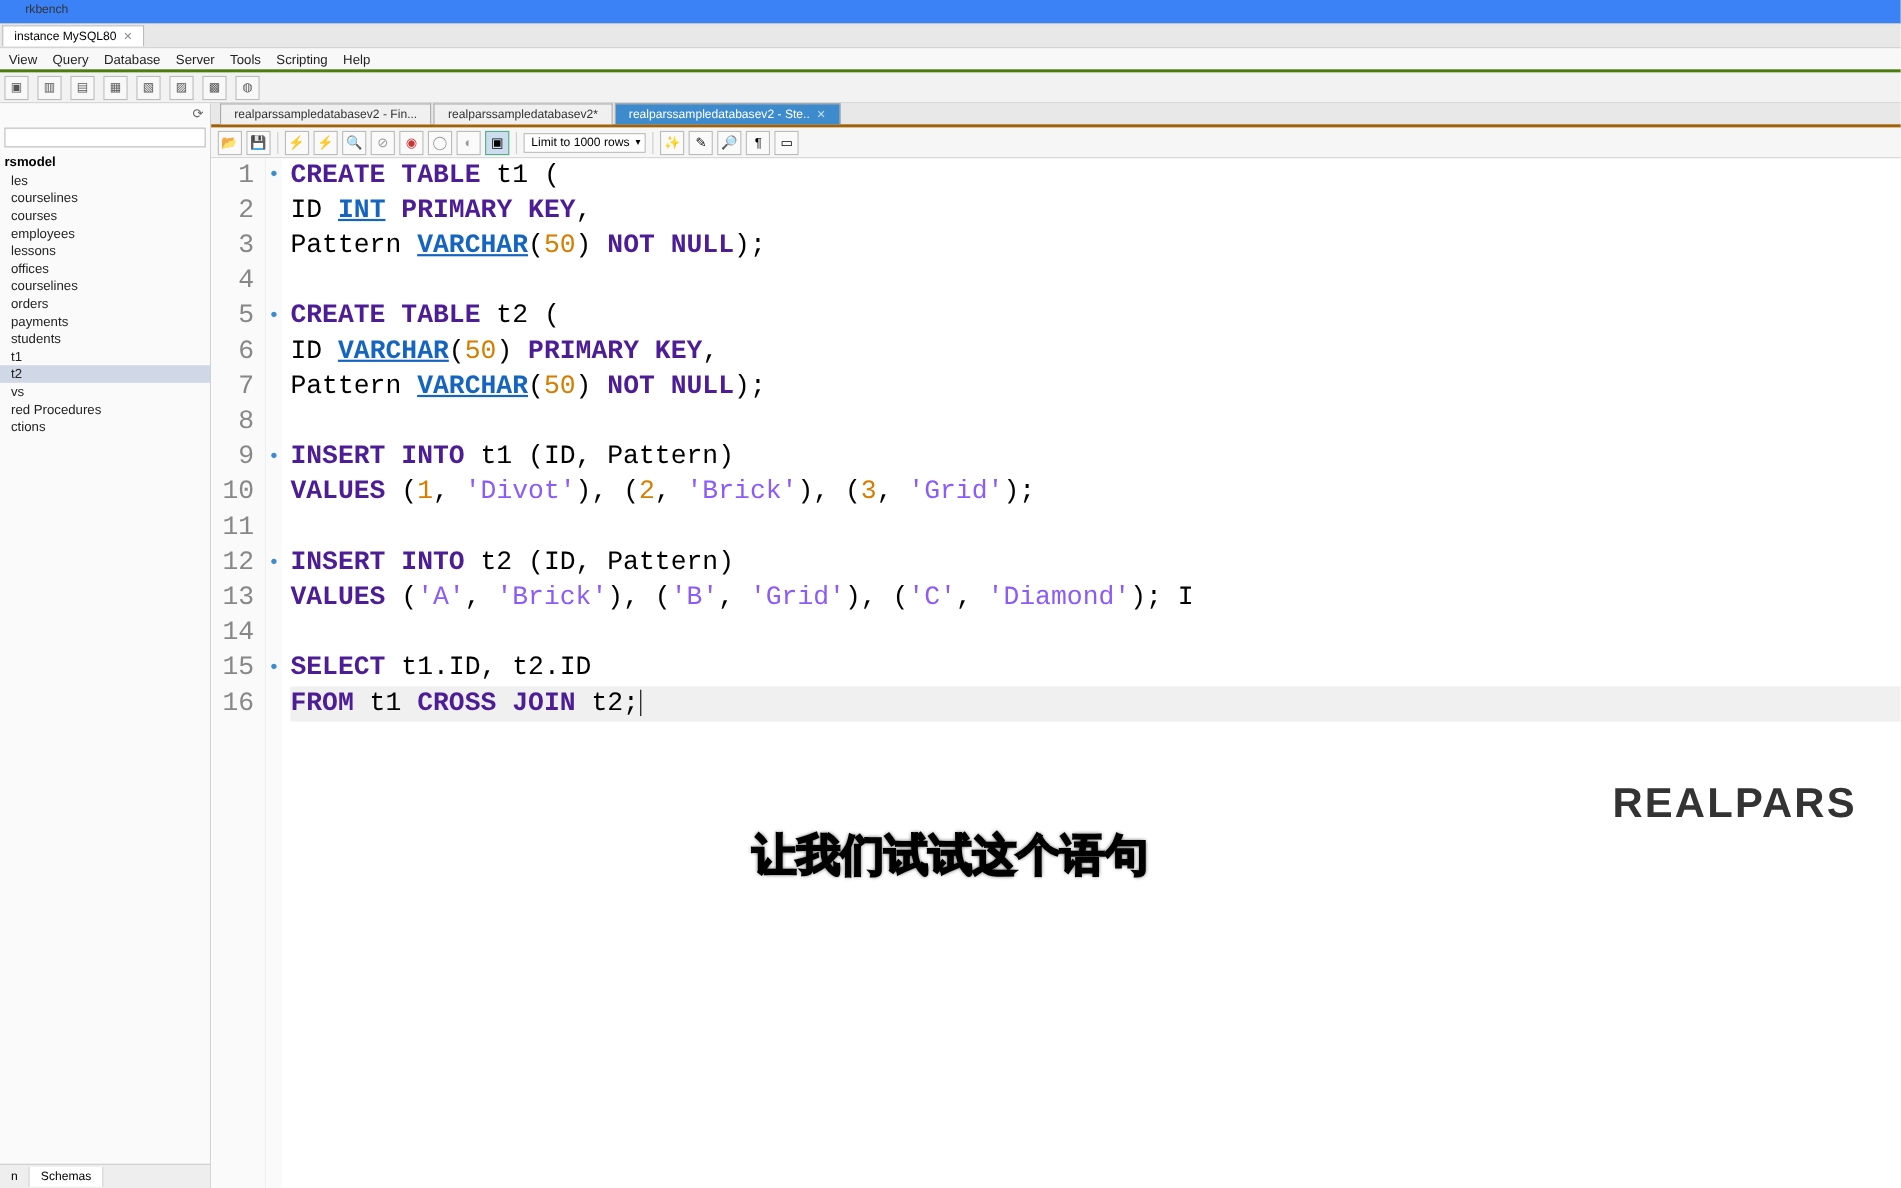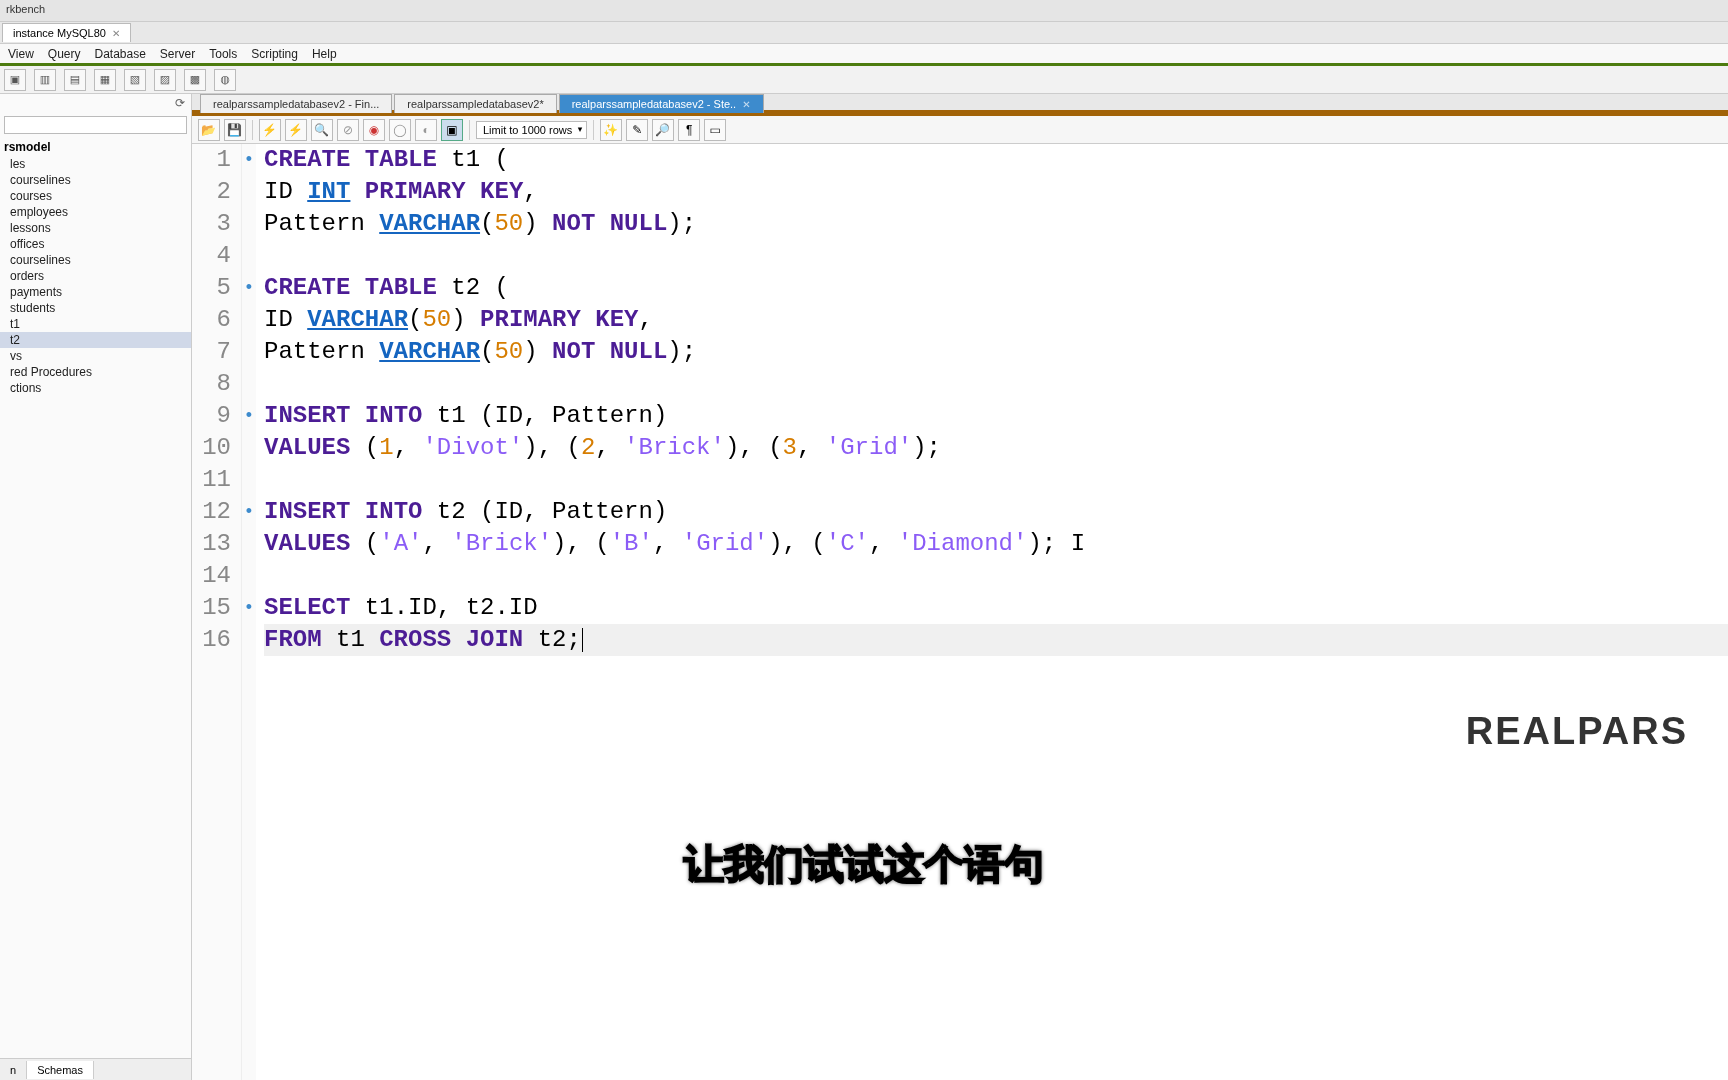--- a/index.html
+++ b/index.html
@@ -14,9 +14,9 @@
   }
   .titlebar {
     height: 22px;
-    background: #e5e5e5;
+    background: #3b82f6;
     border-bottom: 1px solid #ccc;
-    padding: 3px 6px;
+    padding: 3px 23px;
     font-size: 11px;
     color: #333;
   }

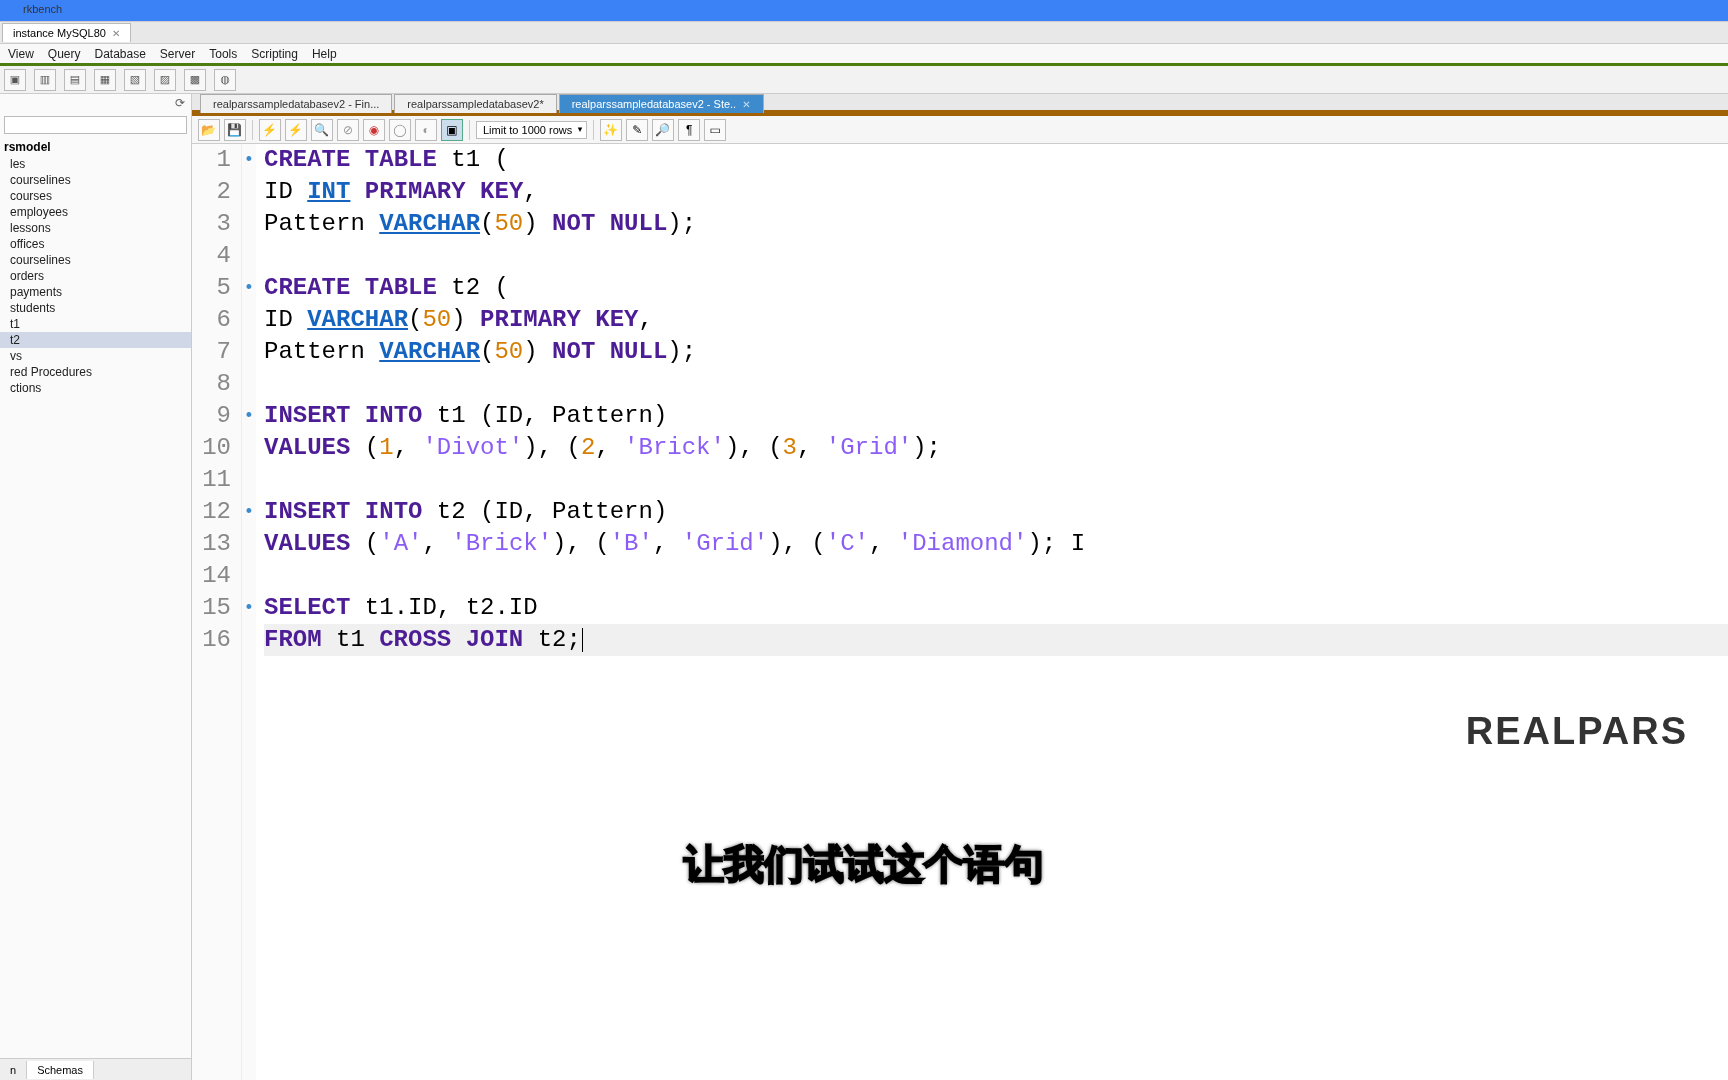--- a/index.html
+++ b/index.html
@@ -141,8 +141,8 @@
     height: 22px;
     background: #e8e8e8;
     display: flex;
-    align-items: flex-start;
-    border-bottom: 6px solid #a16207;
+    align-items: flex-end;
+    border-bottom: 3px solid #a16207;
     padding-left: 8px;
   }
   .file-tab {

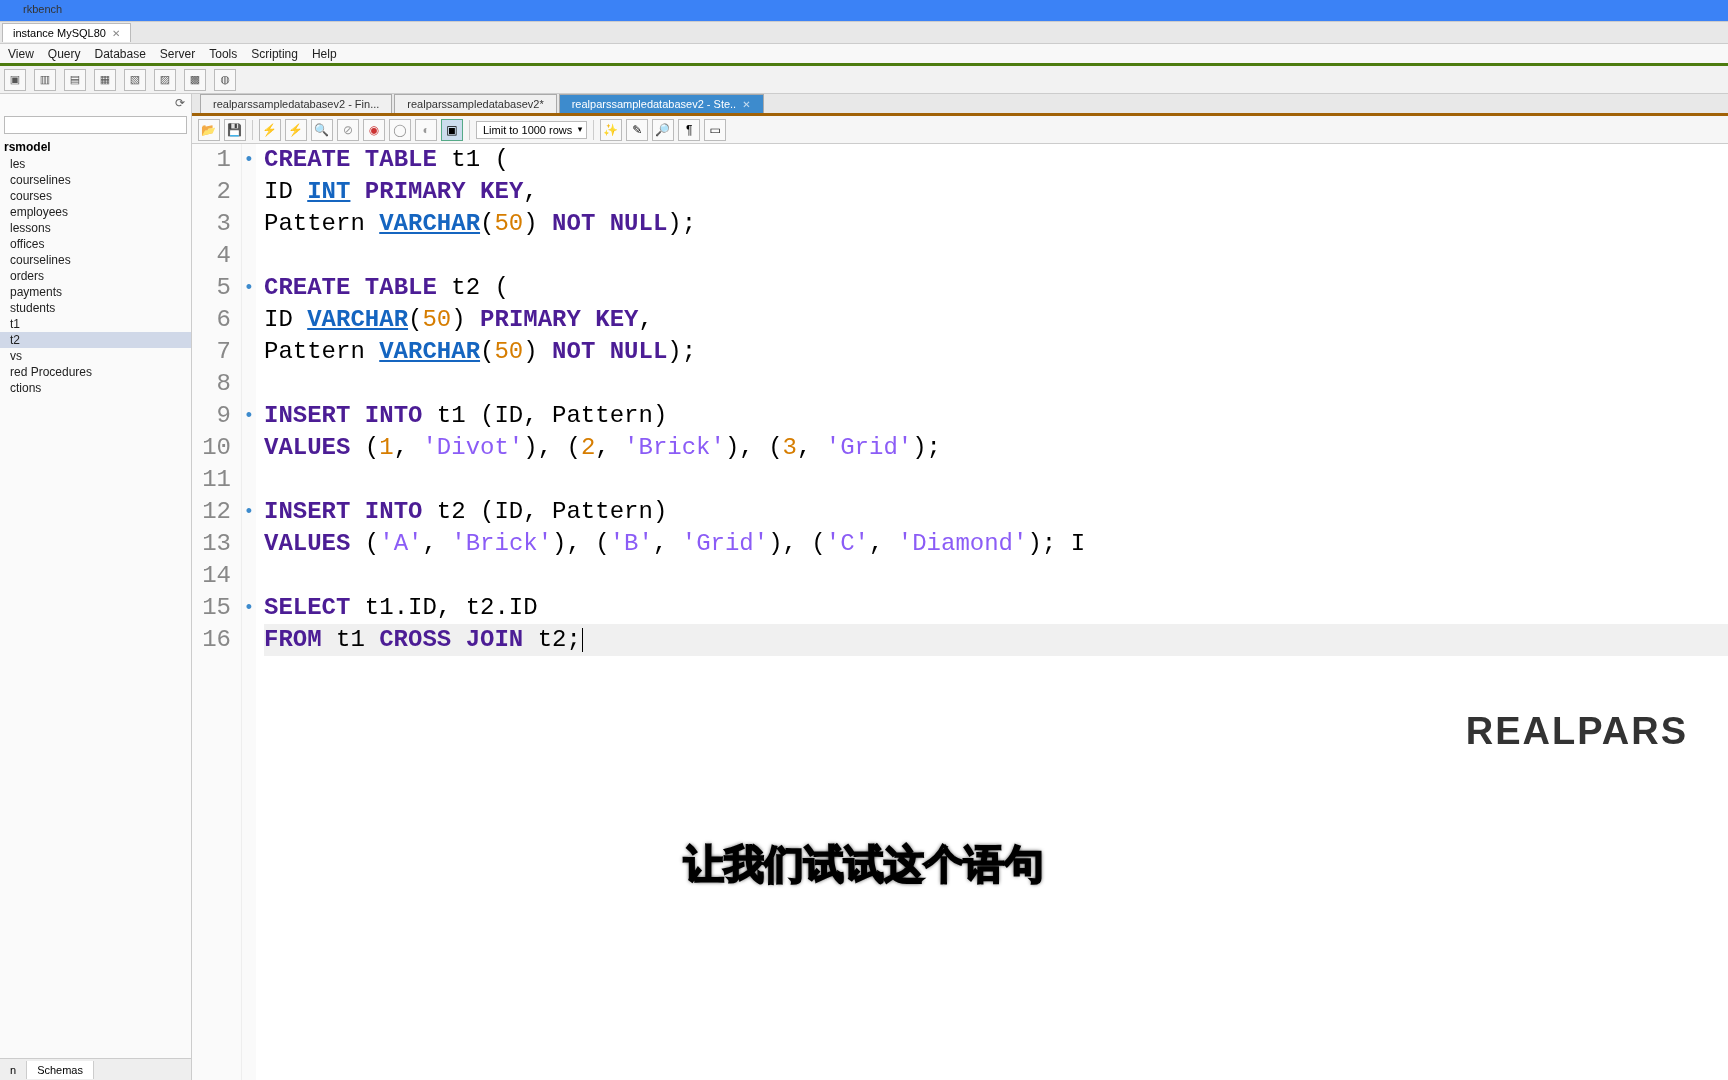--- a/index.html
+++ b/index.html
@@ -238,7 +238,7 @@
     position: absolute;
     left: 50%;
     transform: translateX(-50%);
-    top: 837px;
+    top: 750px;
     font-size: 40px;
     font-weight: 700;
     color: #fff;

